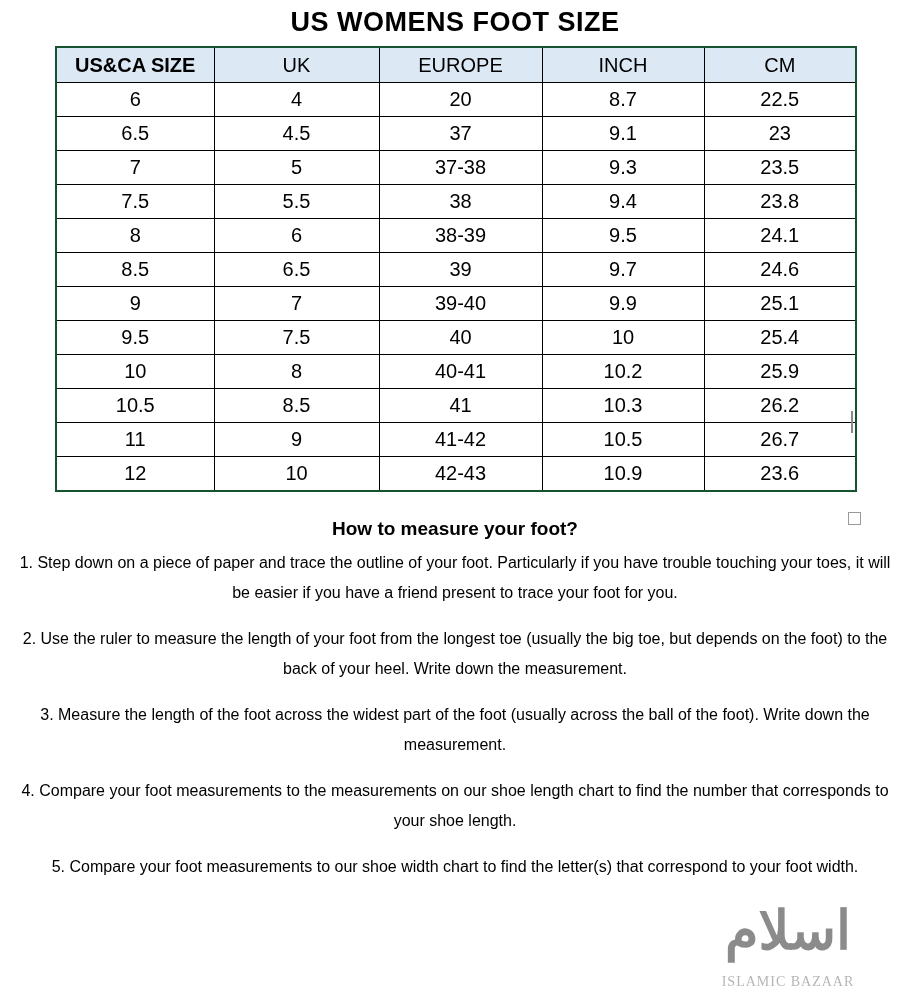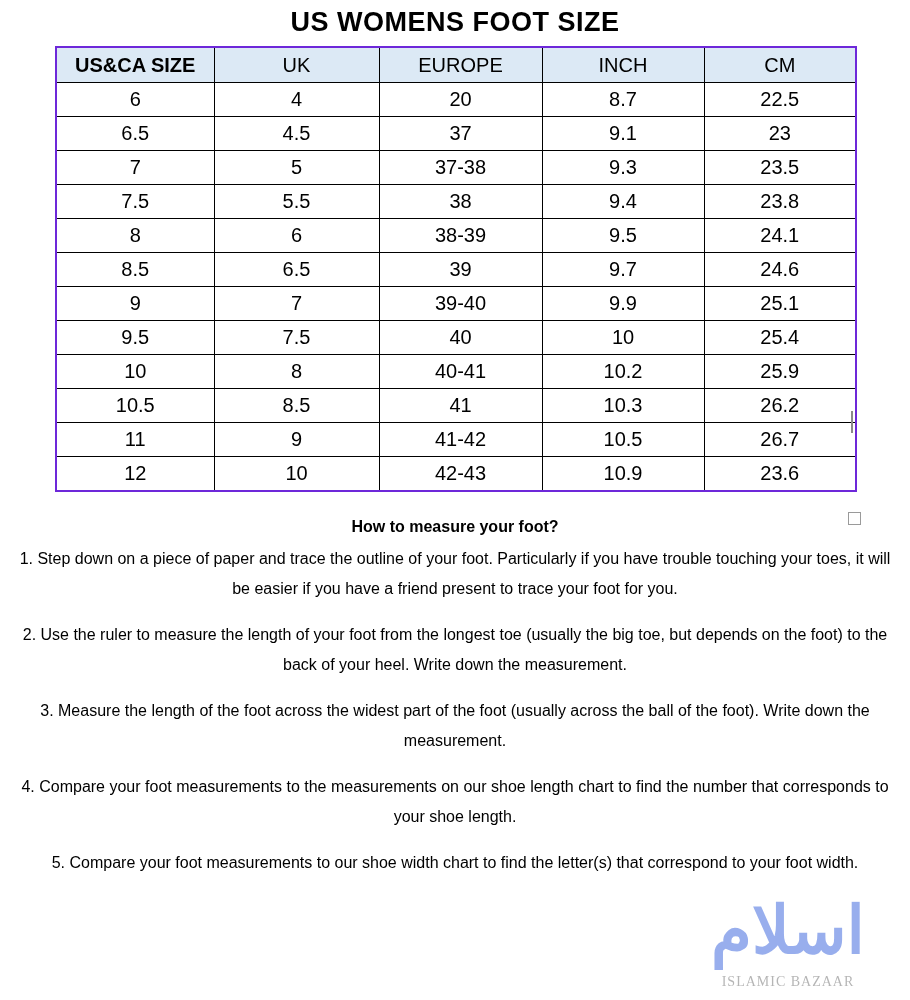--- a/index.html
+++ b/index.html
@@ -36,7 +36,7 @@
     border-collapse: collapse;
     width: 800px;
     table-layout: fixed;
-    border: 2px solid #6d28d9;
+    border: 2px solid #14532d;
   }
   table.size-table th,
   table.size-table td {

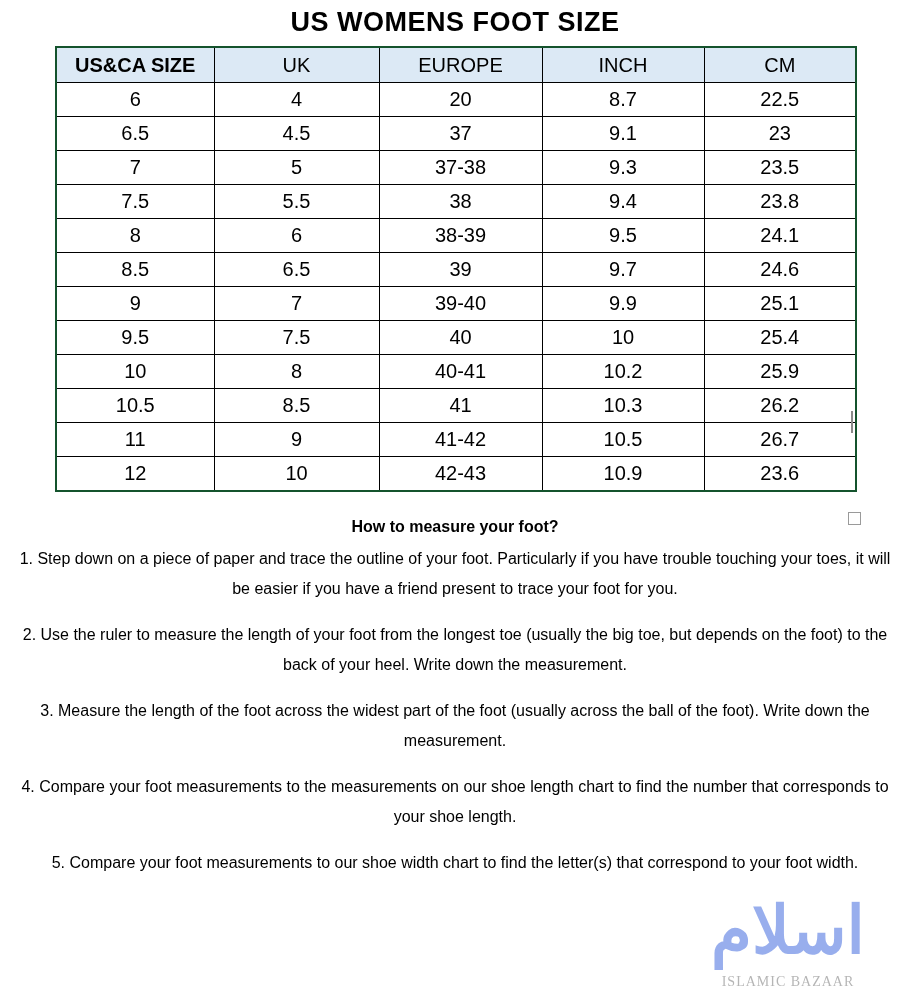--- a/index.html
+++ b/index.html
@@ -85,7 +85,7 @@
   .howto {
     margin-top: 26px;
     text-align: center;
-    font-size: 16px;
+    font-size: 19px;
     font-weight: bold;
   }
   .steps {

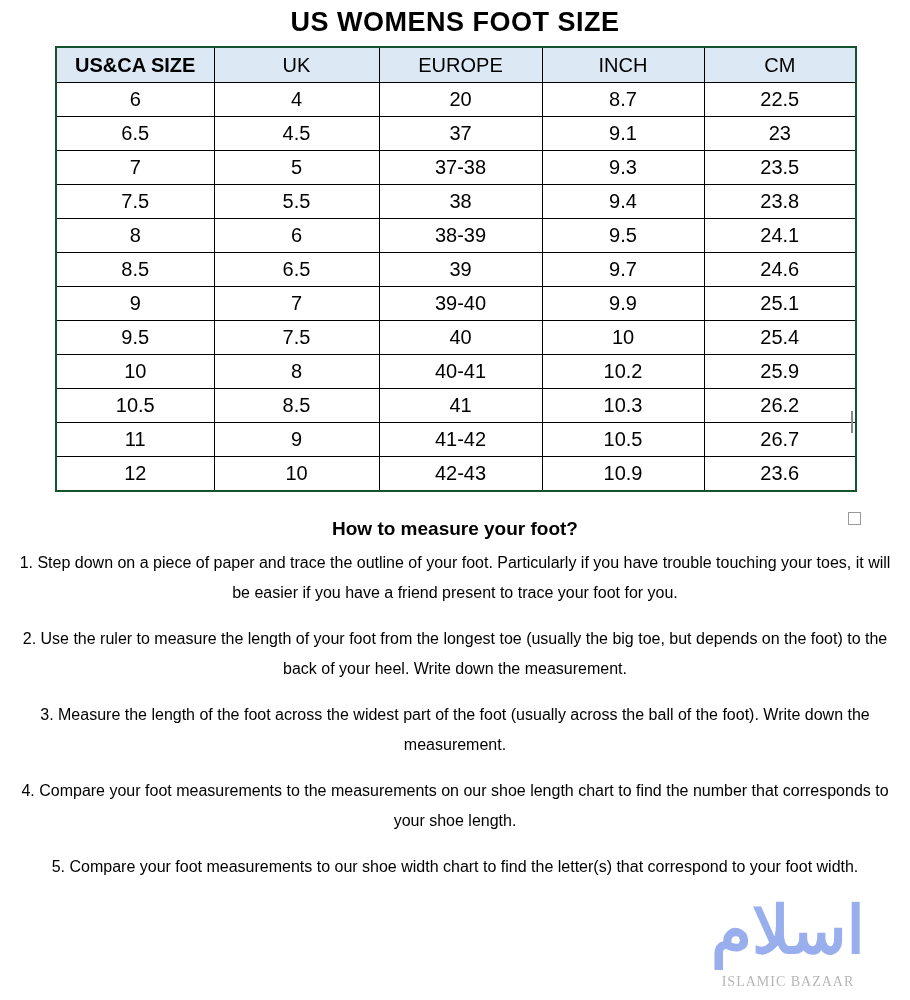--- a/index.html
+++ b/index.html
@@ -109,8 +109,8 @@
   }
   .watermark .wm-glyph {
     font-family: "DejaVu Serif", serif;
-    font-size: 66px;
-    color: #1d4ed8;
+    font-size: 54px;
+    color: #000000;
     line-height: 54px;
     font-weight: bold;
     letter-spacing: -2px;

